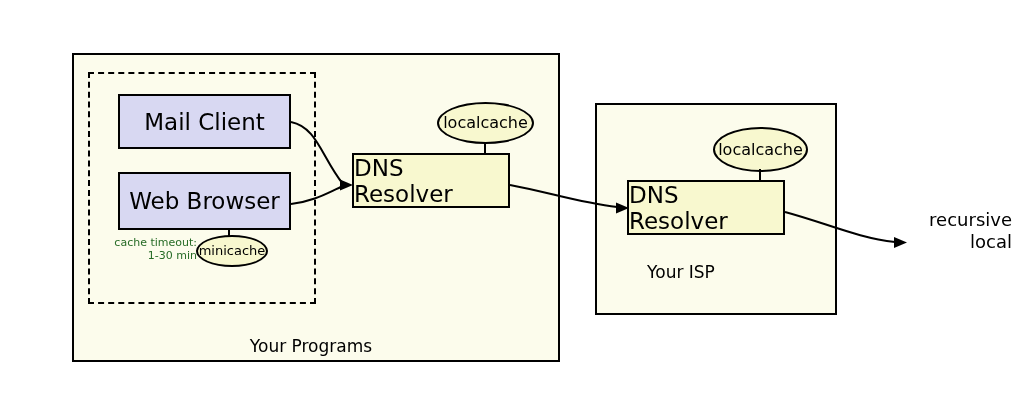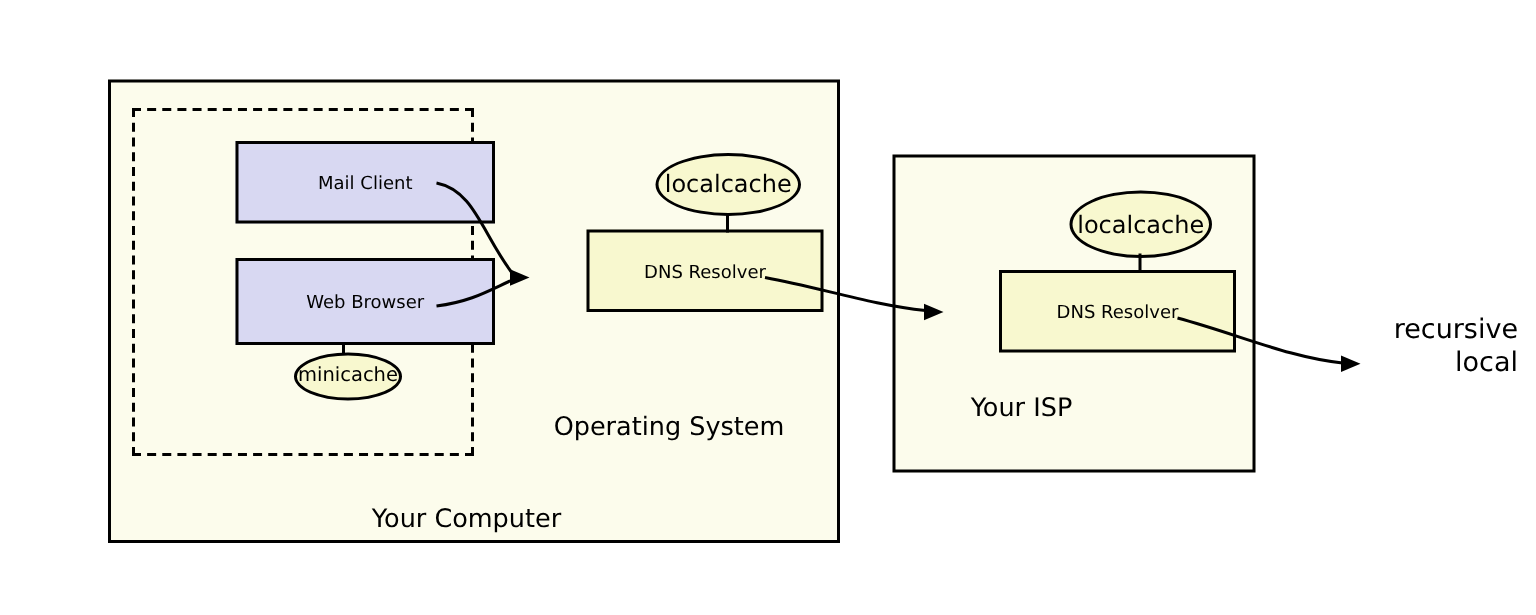--- a/index.html
+++ b/index.html
@@ -38,8 +38,7 @@
     display: flex;
     align-items: center;
     justify-content: center;
-    font-size: 12px;
-    margin-left: 39px;
+    font-size: 23px;
   }
   .program { background: var(--program-fill); }
   .resolver { background: var(--cache-fill); align-items: center; }

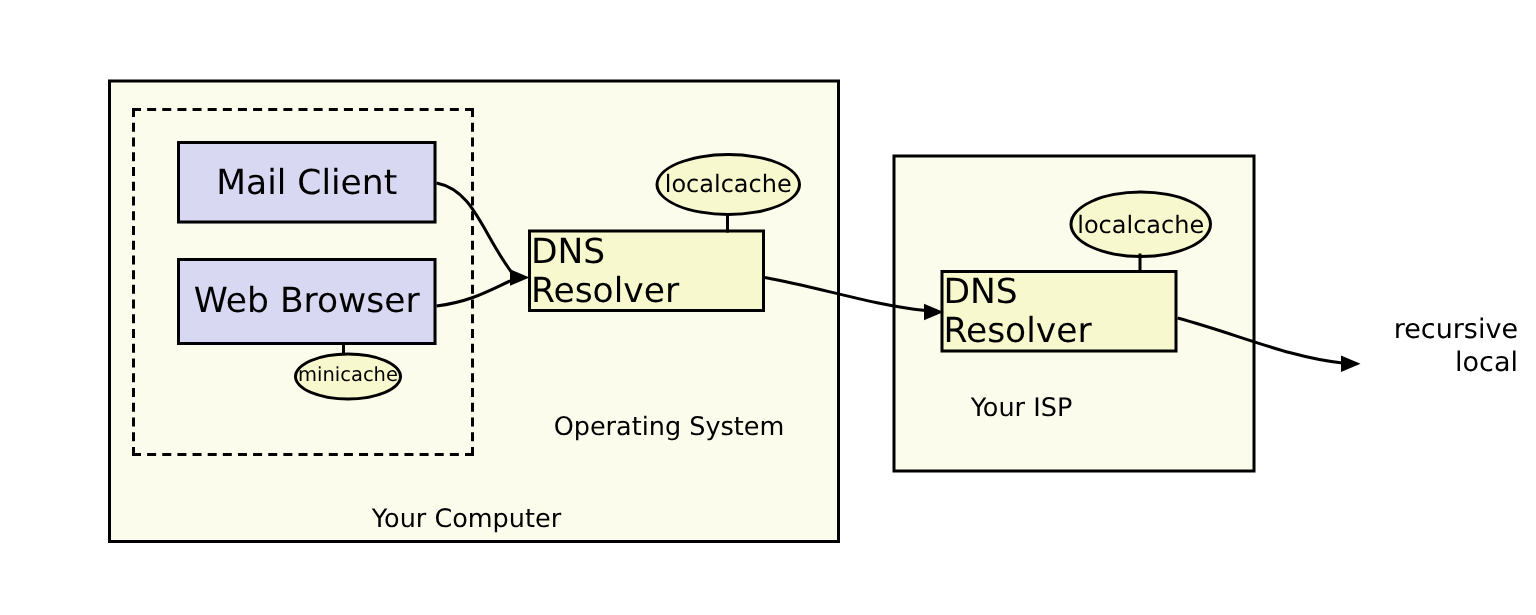--- a/index.html
+++ b/index.html
@@ -102,6 +102,10 @@
     <span>Web Browser</span>
   </div>
 
+  <div class="abs timeout-label" style="left:80px; top:236px; width:117px;">
+    <div>cache timeout:</div>
+    <div>1-30 min</div>
+  </div>
 
   <div class="abs ellipse cache-small" style="left:196px; top:220px; width:72px; height:32px;margin-top:15px;">
     <div>mini</div>

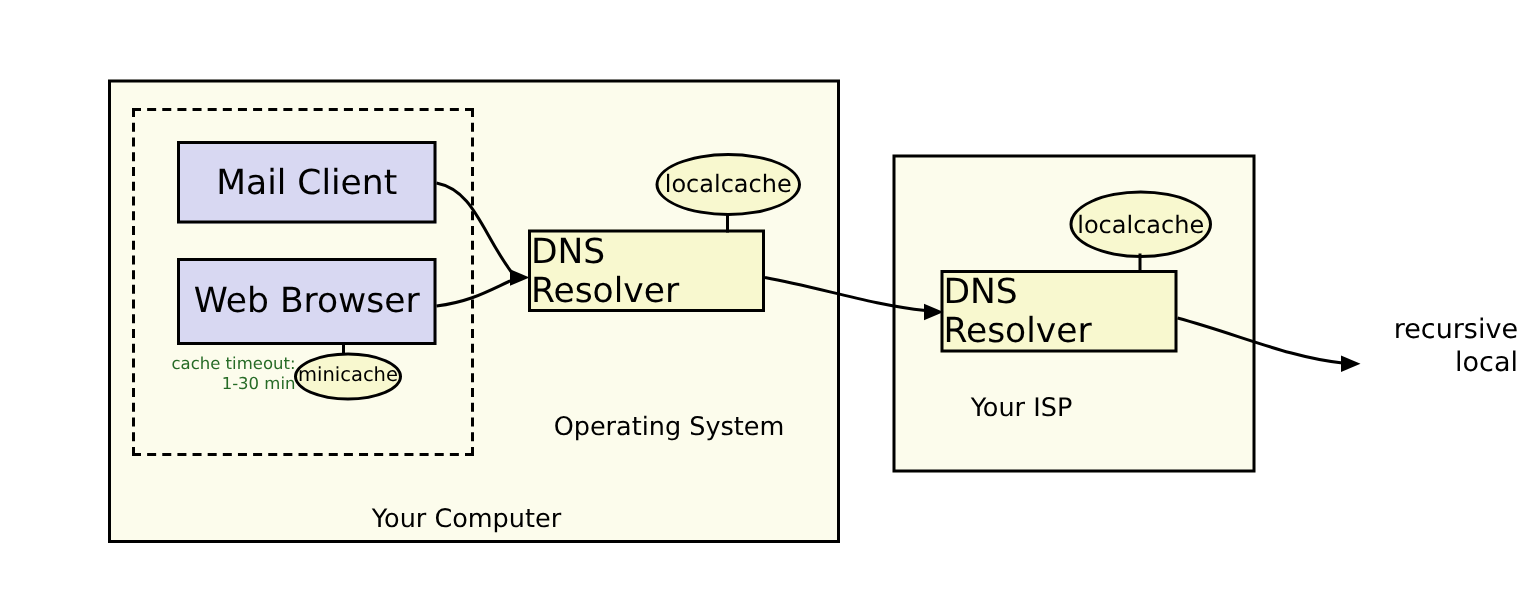--- a/index.html
+++ b/index.html
@@ -122,7 +122,6 @@
     <div>cache</div>
   </div>
 
-  <div class="abs section-label" style="left:346px; top:275px; width:200px;">Operating System</div>
 
   <div class="abs section-label" style="left:211px; top:336px; width:200px;">Your Computer</div>
 

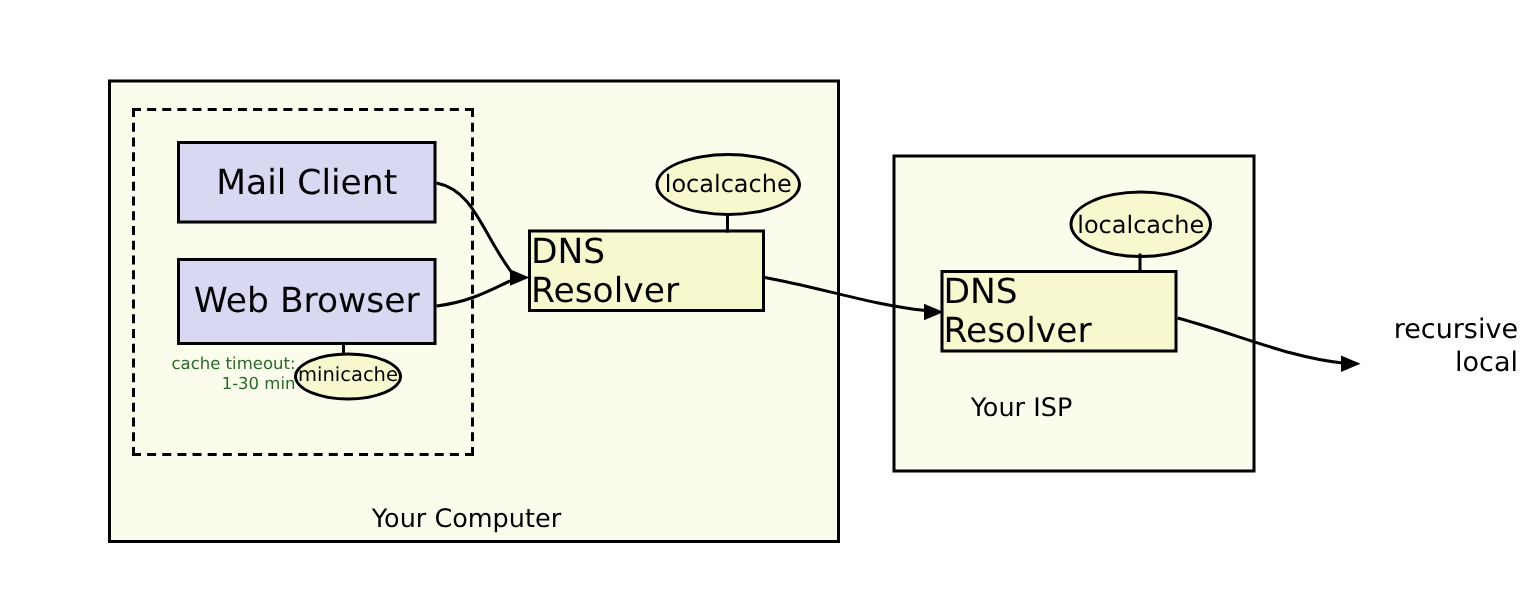--- a/index.html
+++ b/index.html
@@ -123,7 +123,7 @@
   </div>
 
 
-  <div class="abs section-label" style="left:211px; top:336px; width:200px;">Your Computer</div>
+  <div class="abs section-label" style="left:211px; top:336px; width:200px;">Your Programs</div>
 
   <div class="abs node-box resolver" style="left:627px; top:180px; width:158px; height:55px;">
     <span>DNS Resolver</span>

